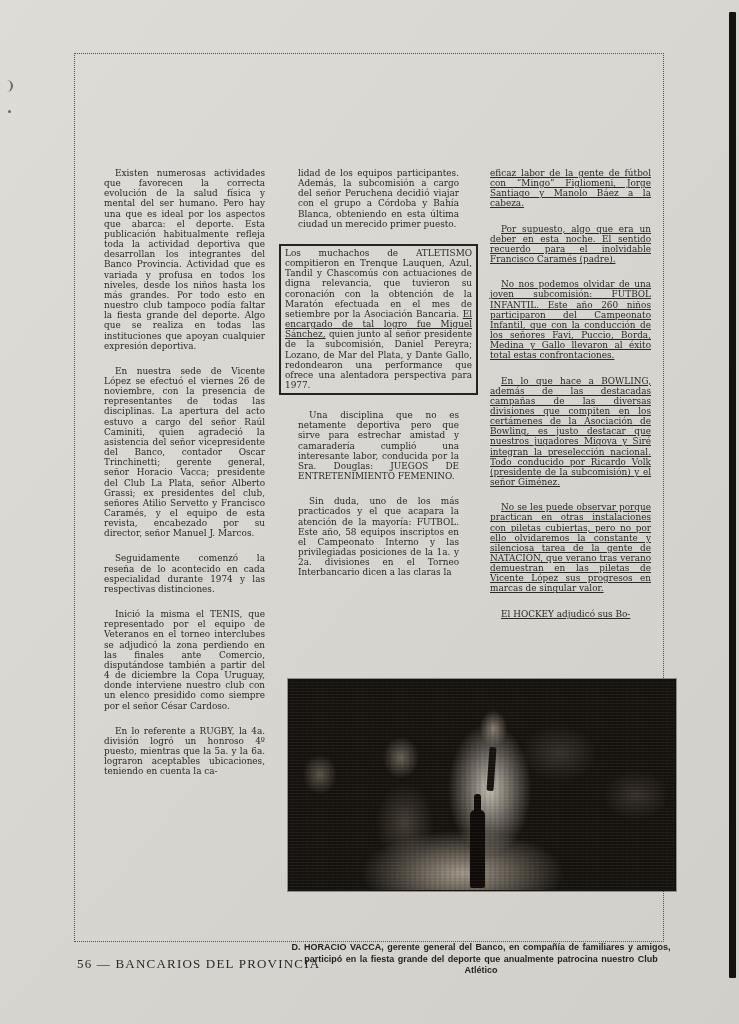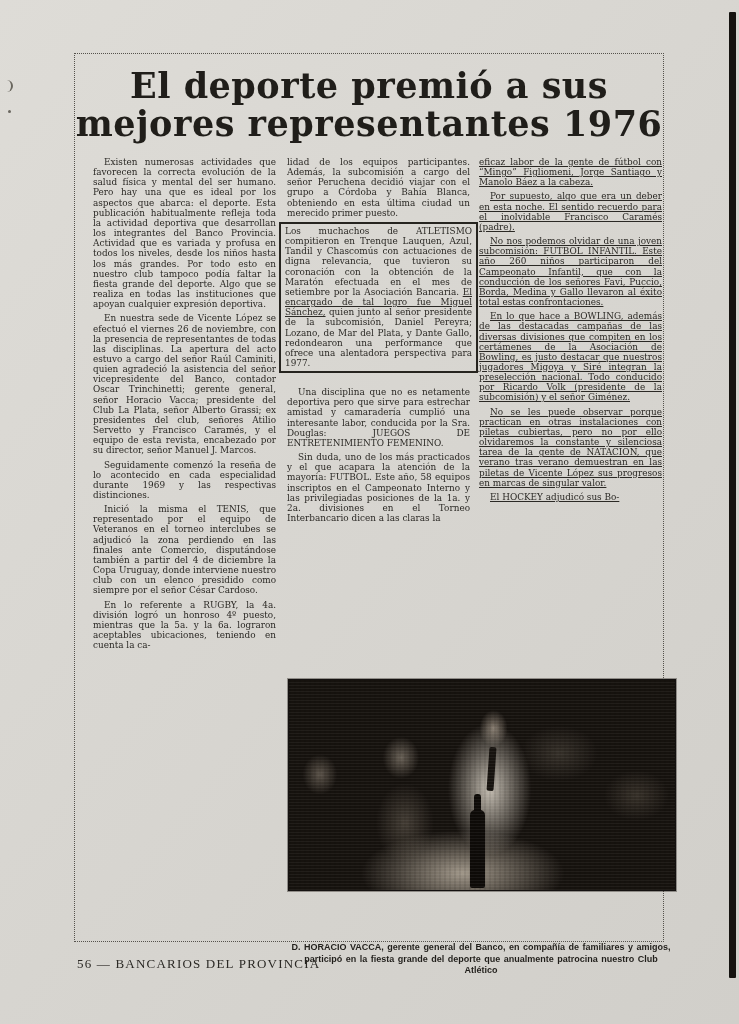--- a/index.html
+++ b/index.html
@@ -101,10 +101,6 @@
 
 <div class="frame">
 
-  <div class="title">
-    <div>El deporte premió a sus</div>
-    <div>mejores representantes 1976</div>
-  </div>
 
   <div class="col col1">
     <p>Existen numerosas actividades que favorecen la correcta evolución de la salud física y mental del ser humano. Pero hay una que es ideal por los aspectos que abarca: el deporte. Esta publicación habitualmente refleja toda la actividad deportiva que desarrollan los integrantes del Banco Provincia. Actividad que es variada y profusa en todos los niveles, desde los niños hasta los más grandes. Por todo esto en nuestro club tampoco podía faltar la fiesta grande del deporte. Algo que se realiza en todas las instituciones que apoyan cualquier expresión deportiva.</p>

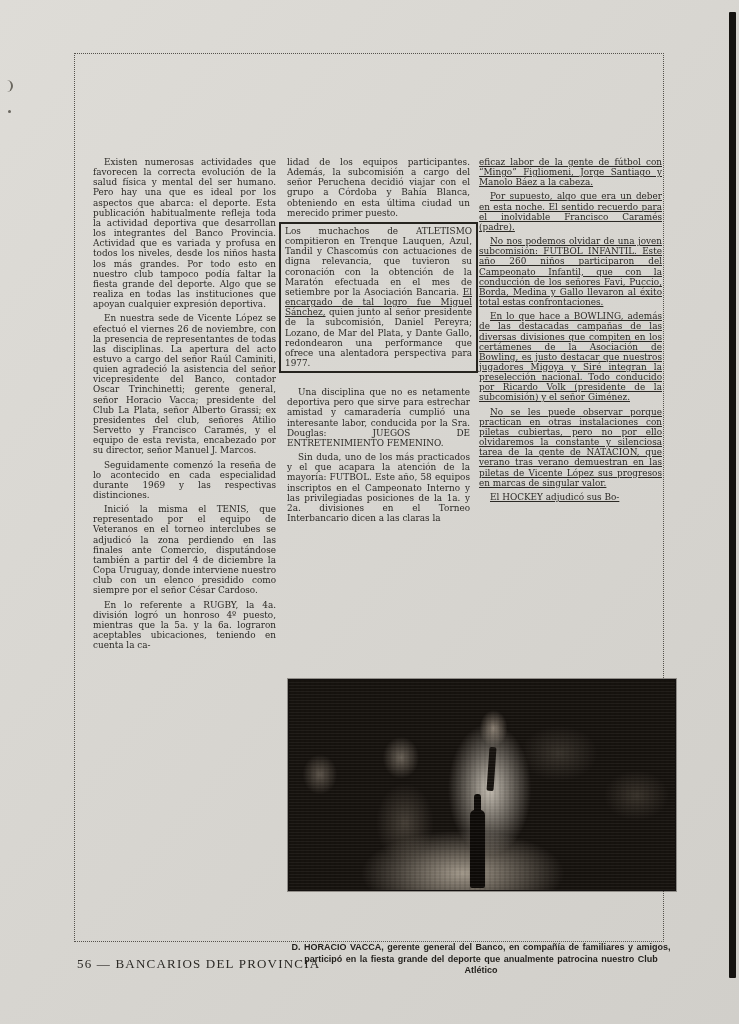--- a/index.html
+++ b/index.html
@@ -27,7 +27,7 @@
   .col1{left:14px;}
   .col2{left:208px;}
   .col3{left:400px;text-decoration:underline;}
-  .col p{margin:4px;text-indent:11px;}
+  .col p{margin:15px;text-indent:11px;}
   .col p.cont{text-indent:0;}
   .atl-box{
     border:2px solid #26241f;

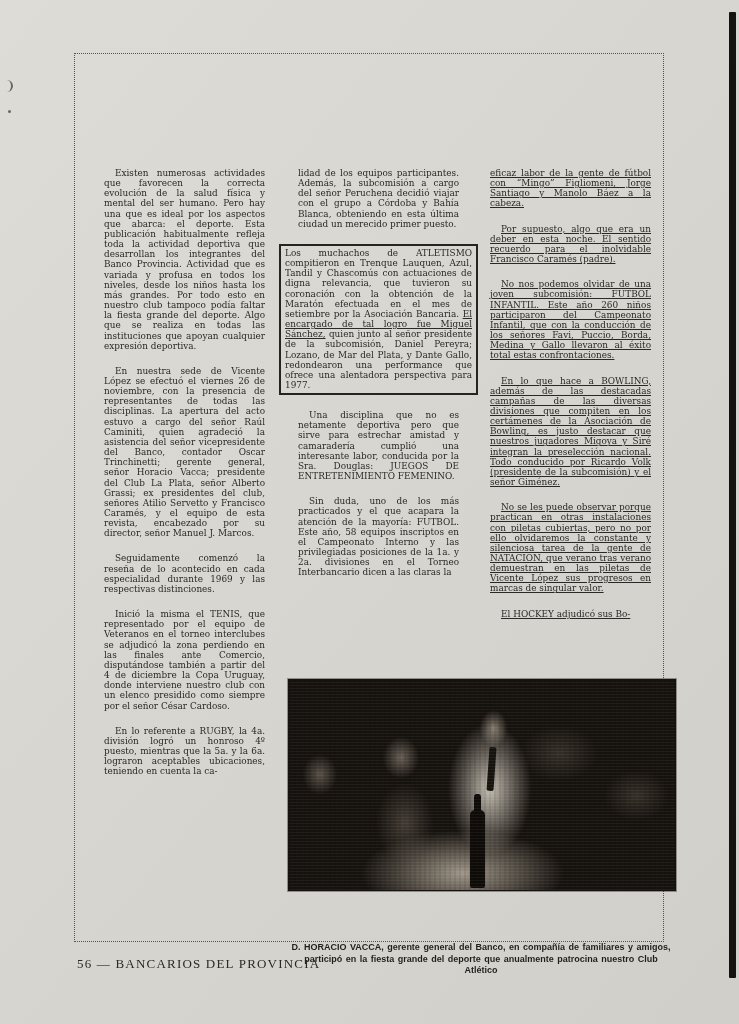--- a/index.html
+++ b/index.html
@@ -105,7 +105,7 @@
   <div class="col col1">
     <p>Existen numerosas actividades que favorecen la correcta evolución de la salud física y mental del ser humano. Pero hay una que es ideal por los aspectos que abarca: el deporte. Esta publicación habitualmente refleja toda la actividad deportiva que desarrollan los integrantes del Banco Provincia. Actividad que es variada y profusa en todos los niveles, desde los niños hasta los más grandes. Por todo esto en nuestro club tampoco podía faltar la fiesta grande del deporte. Algo que se realiza en todas las instituciones que apoyan cualquier expresión deportiva.</p>
     <p>En nuestra sede de Vicente López se efectuó el viernes 26 de noviembre, con la presencia de representantes de todas las disciplinas. La apertura del acto estuvo a cargo del señor Raúl Caminiti, quien agradeció la asistencia del señor vicepresidente del Banco, contador Oscar Trinchinetti; gerente general, señor Horacio Vacca; presidente del Club La Plata, señor Alberto Grassi; ex presidentes del club, señores Atilio Servetto y Francisco Caramés, y el equipo de esta revista, encabezado por su director, señor Manuel J. Marcos.</p>
-    <p>Seguidamente comenzó la reseña de lo acontecido en cada especialidad durante 1969 y las respectivas distinciones.</p>
+    <p>Seguidamente comenzó la reseña de lo acontecido en cada especialidad durante 1974 y las respectivas distinciones.</p>
     <p>Inició la misma el TENIS, que representado por el equipo de Veteranos en el torneo interclubes se adjudicó la zona perdiendo en las finales ante Comercio, disputándose también a partir del 4 de diciembre la Copa Uruguay, donde interviene nuestro club con un elenco presidido como siempre por el señor César Cardoso.</p>
     <p>En lo referente a RUGBY, la 4a. división logró un honroso 4º puesto, mientras que la 5a. y la 6a. lograron aceptables ubicaciones, teniendo en cuenta la ca-</p>
   </div>

